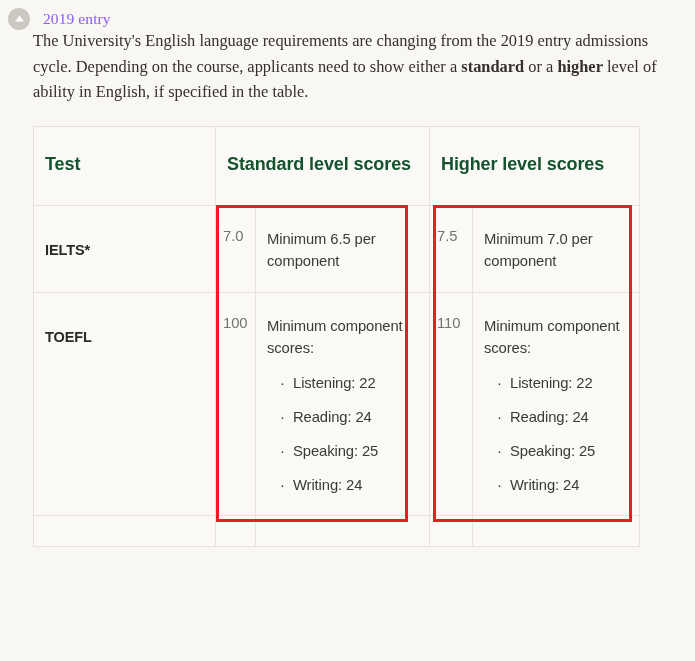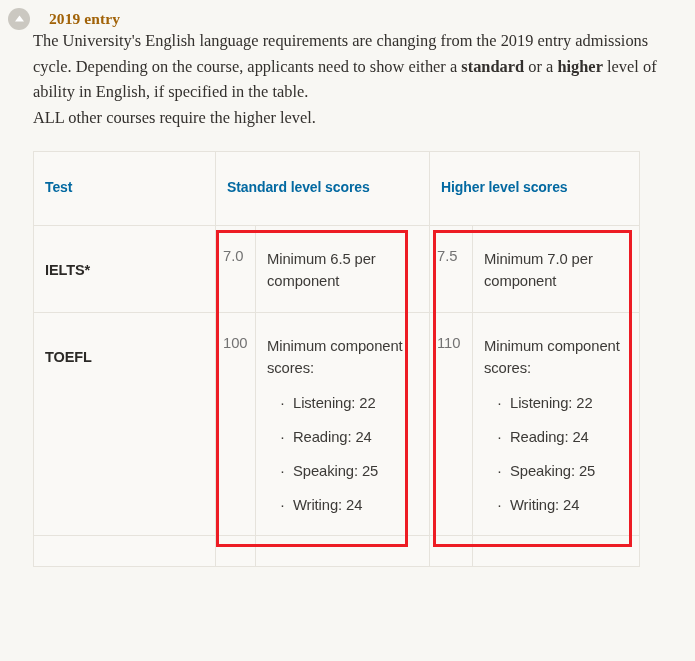--- a/index.html
+++ b/index.html
@@ -37,10 +37,10 @@
   .collapse-icon svg { display: block; }
   .accordion-title {
     font-family: "Liberation Serif", serif;
-    font-weight: bold;
+    font-weight: normal;
     font-size: 15.5px;
-    color: #a16207;
-    margin-left: 19px;
+    color: #8b5cf6;
+    margin-left: 13px;
     letter-spacing: 0.1px;
   }
 

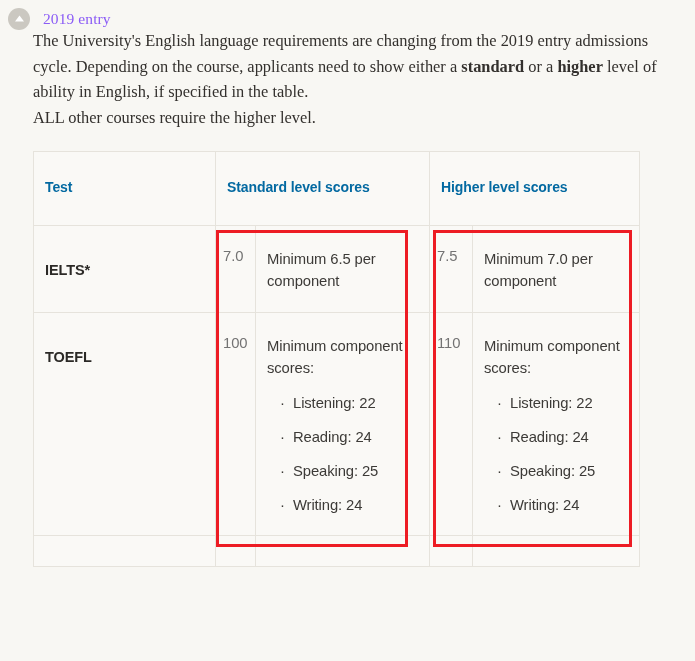--- a/index.html
+++ b/index.html
@@ -161,7 +161,6 @@
   <p class="para para-1"><span>The University's English language requirements are changing from the 2019 entry admissions cycle. Depending on the course, applicants need to show either a </span><b>standard</b><span> or a </span><b>higher</b><span> level of ability in English, if specified in the table.</span></p>
 
 
-  <p class="para para-3">ALL other courses require the higher level.</p>
 </div>
 
 <div class="table-wrap">

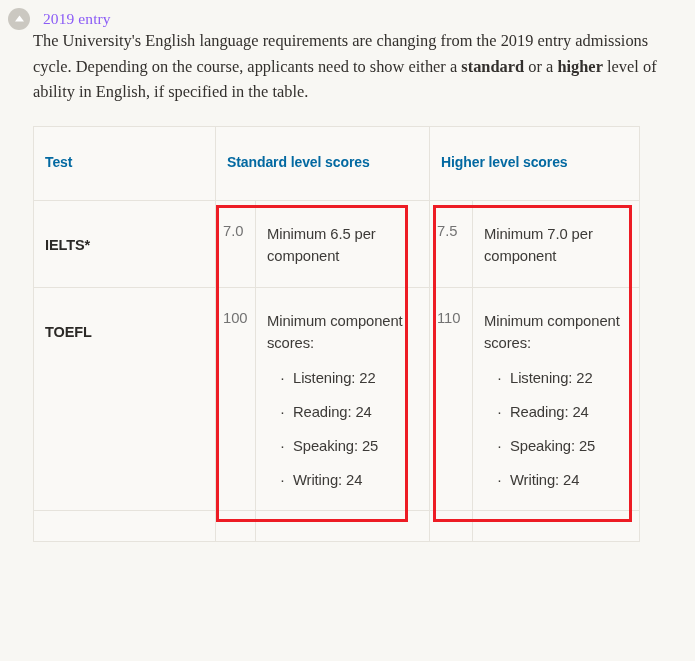--- a/index.html
+++ b/index.html
@@ -84,8 +84,8 @@
   table.scores th {
     text-align: left;
     font-weight: bold;
-    font-size: 14px;
-    color: #0369a1;
+    font-size: 18px;
+    color: #14532d;
     padding: 27px 10px 30px 11px;
     letter-spacing: -0.1px;
   }

